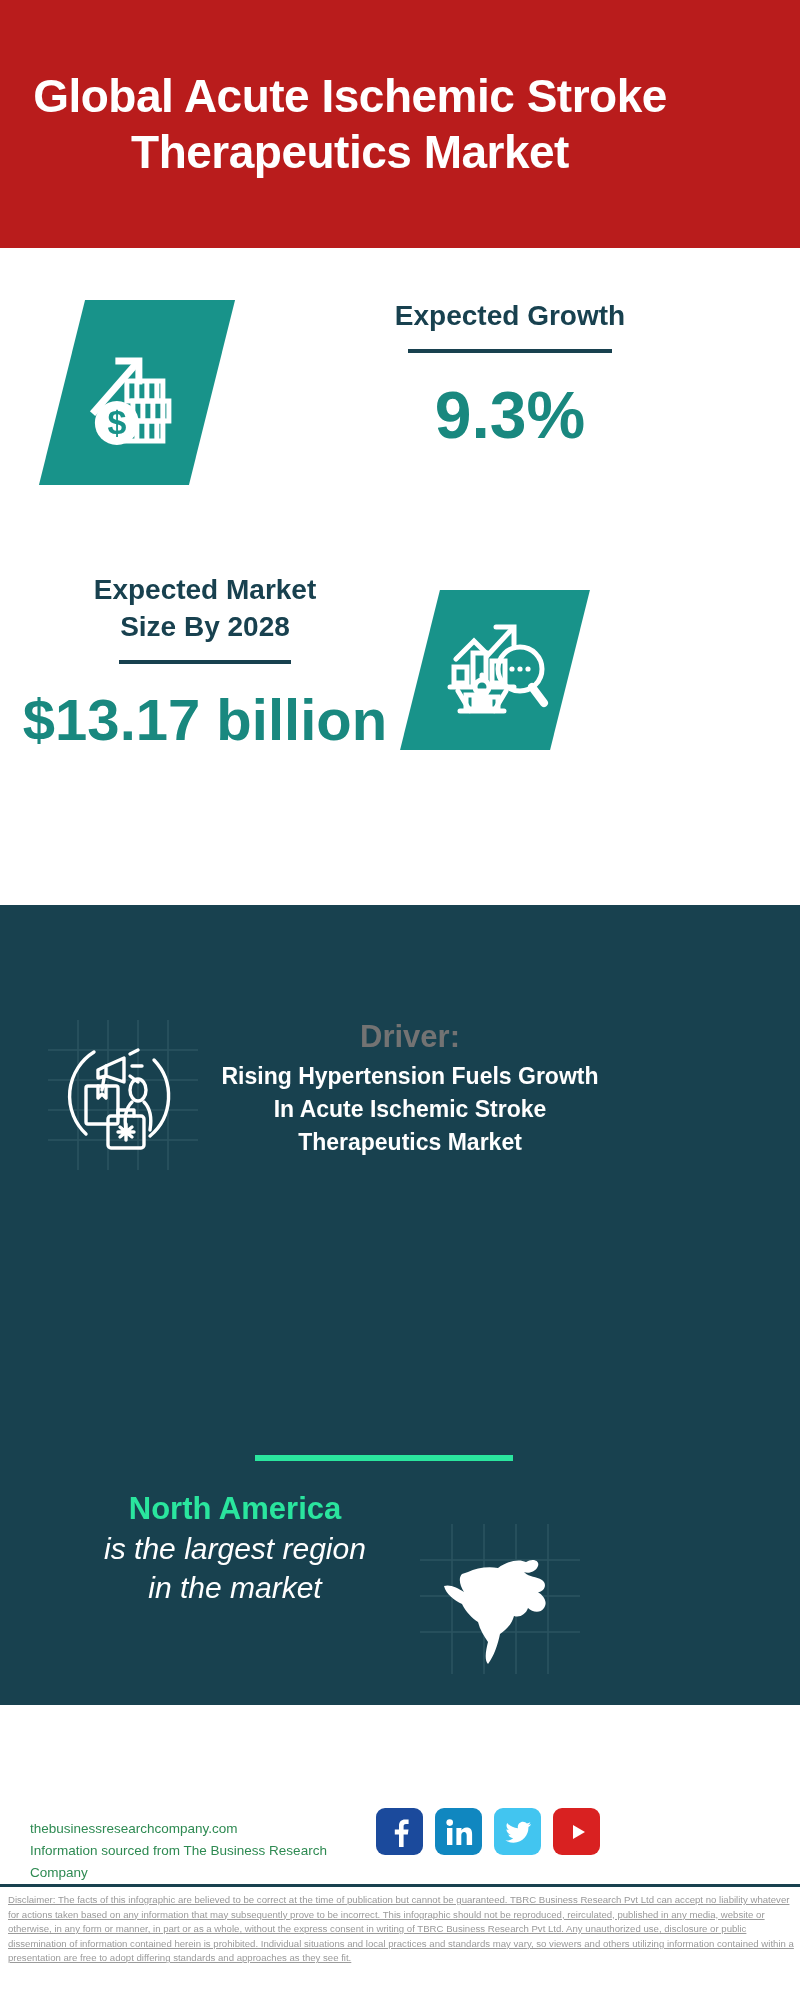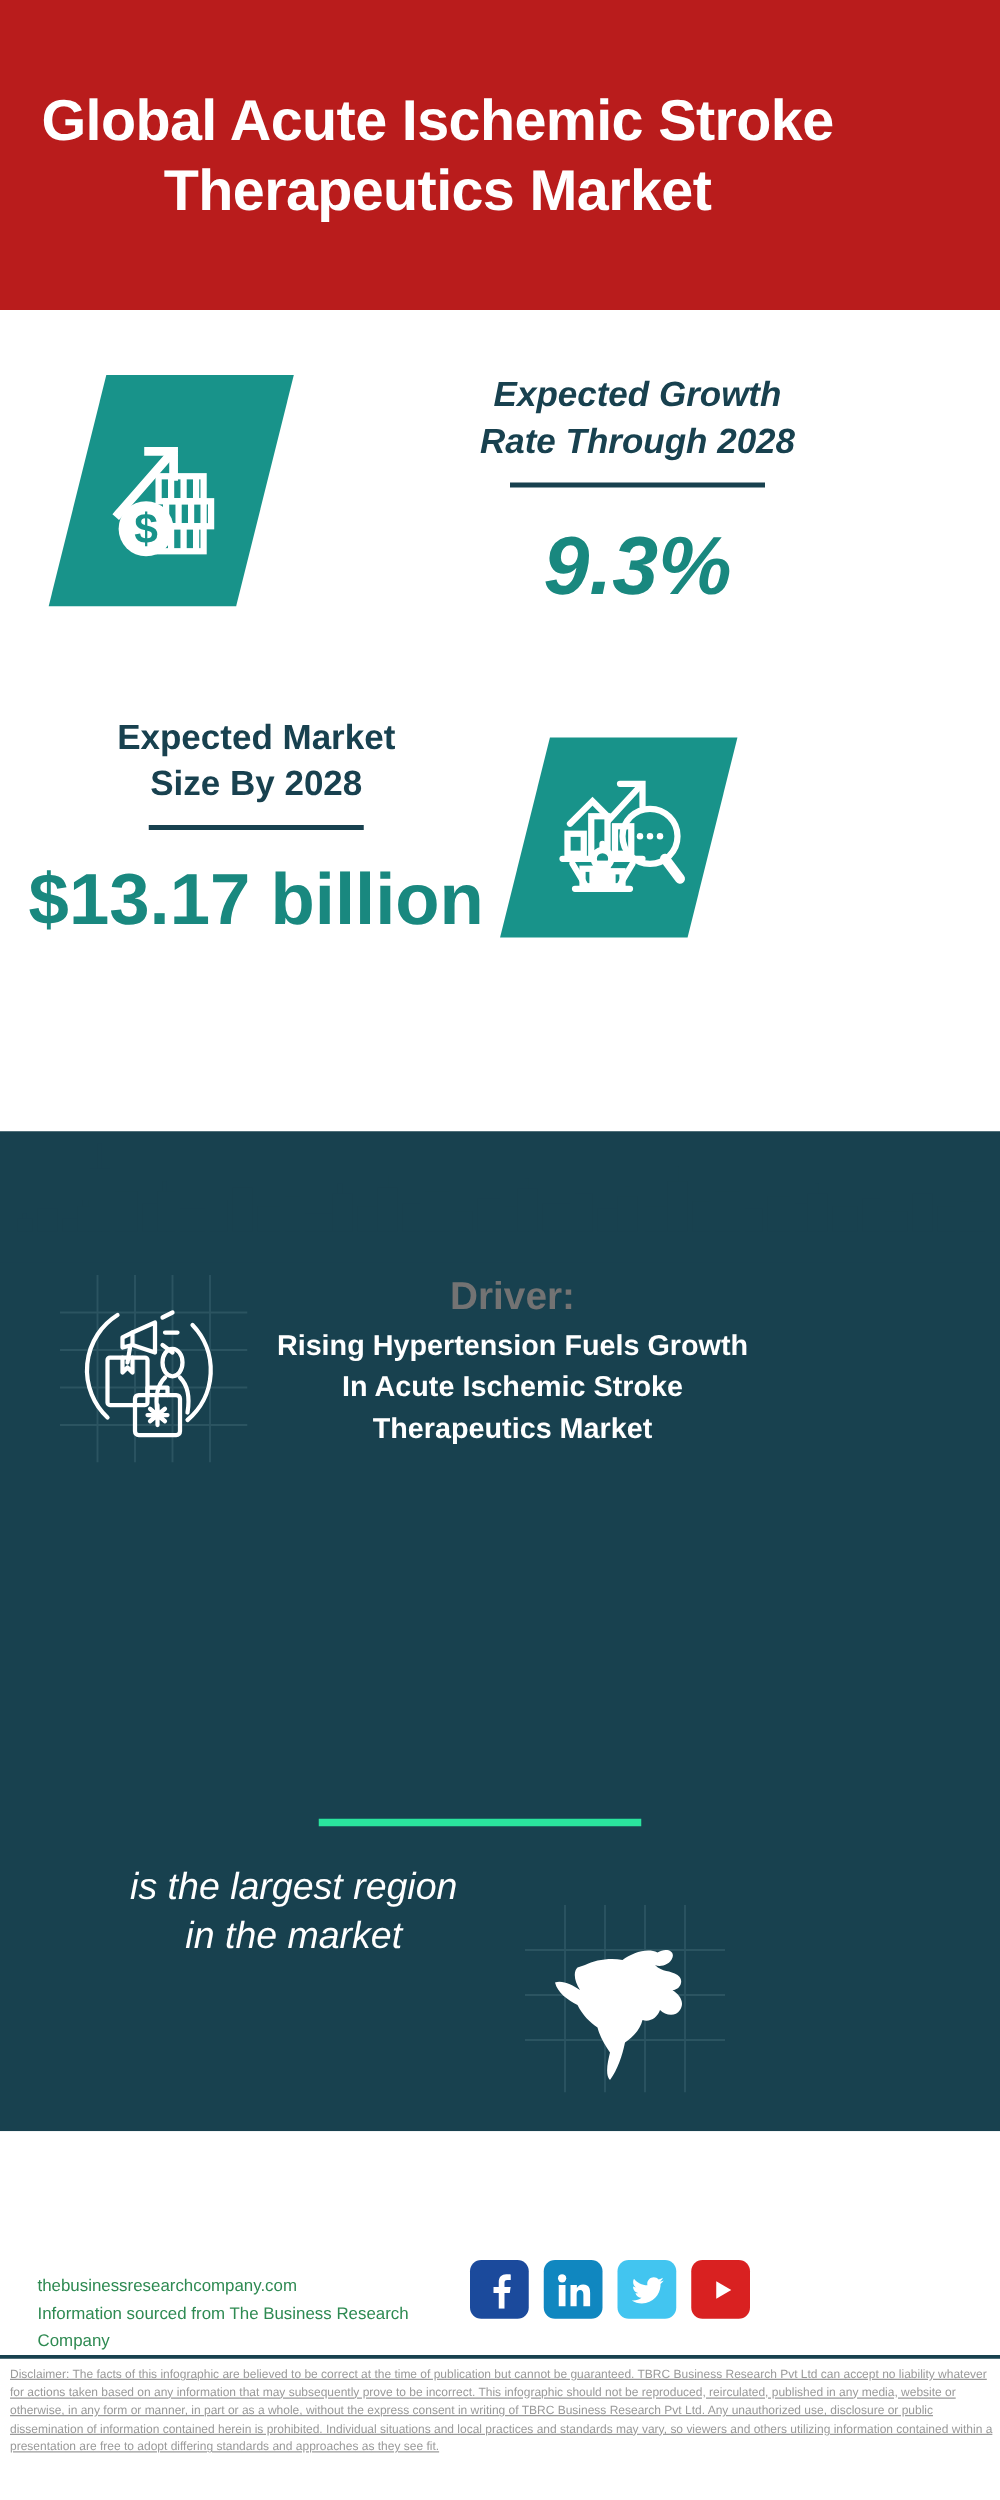--- a/index.html
+++ b/index.html
@@ -158,7 +158,7 @@
     </svg>
   </div>
 
-  <div class="stat-row" style="left:270px; top:298px; width:480px;font-style:italic;">
+  <div class="stat-row" style="left:270px; top:298px; width:480px;">
     <div class="stat-label">Expected Growth</div>
     <div class="stat-label">Rate Through 2028</div>
     <div class="rule-dark" style="width:204px;"></div>

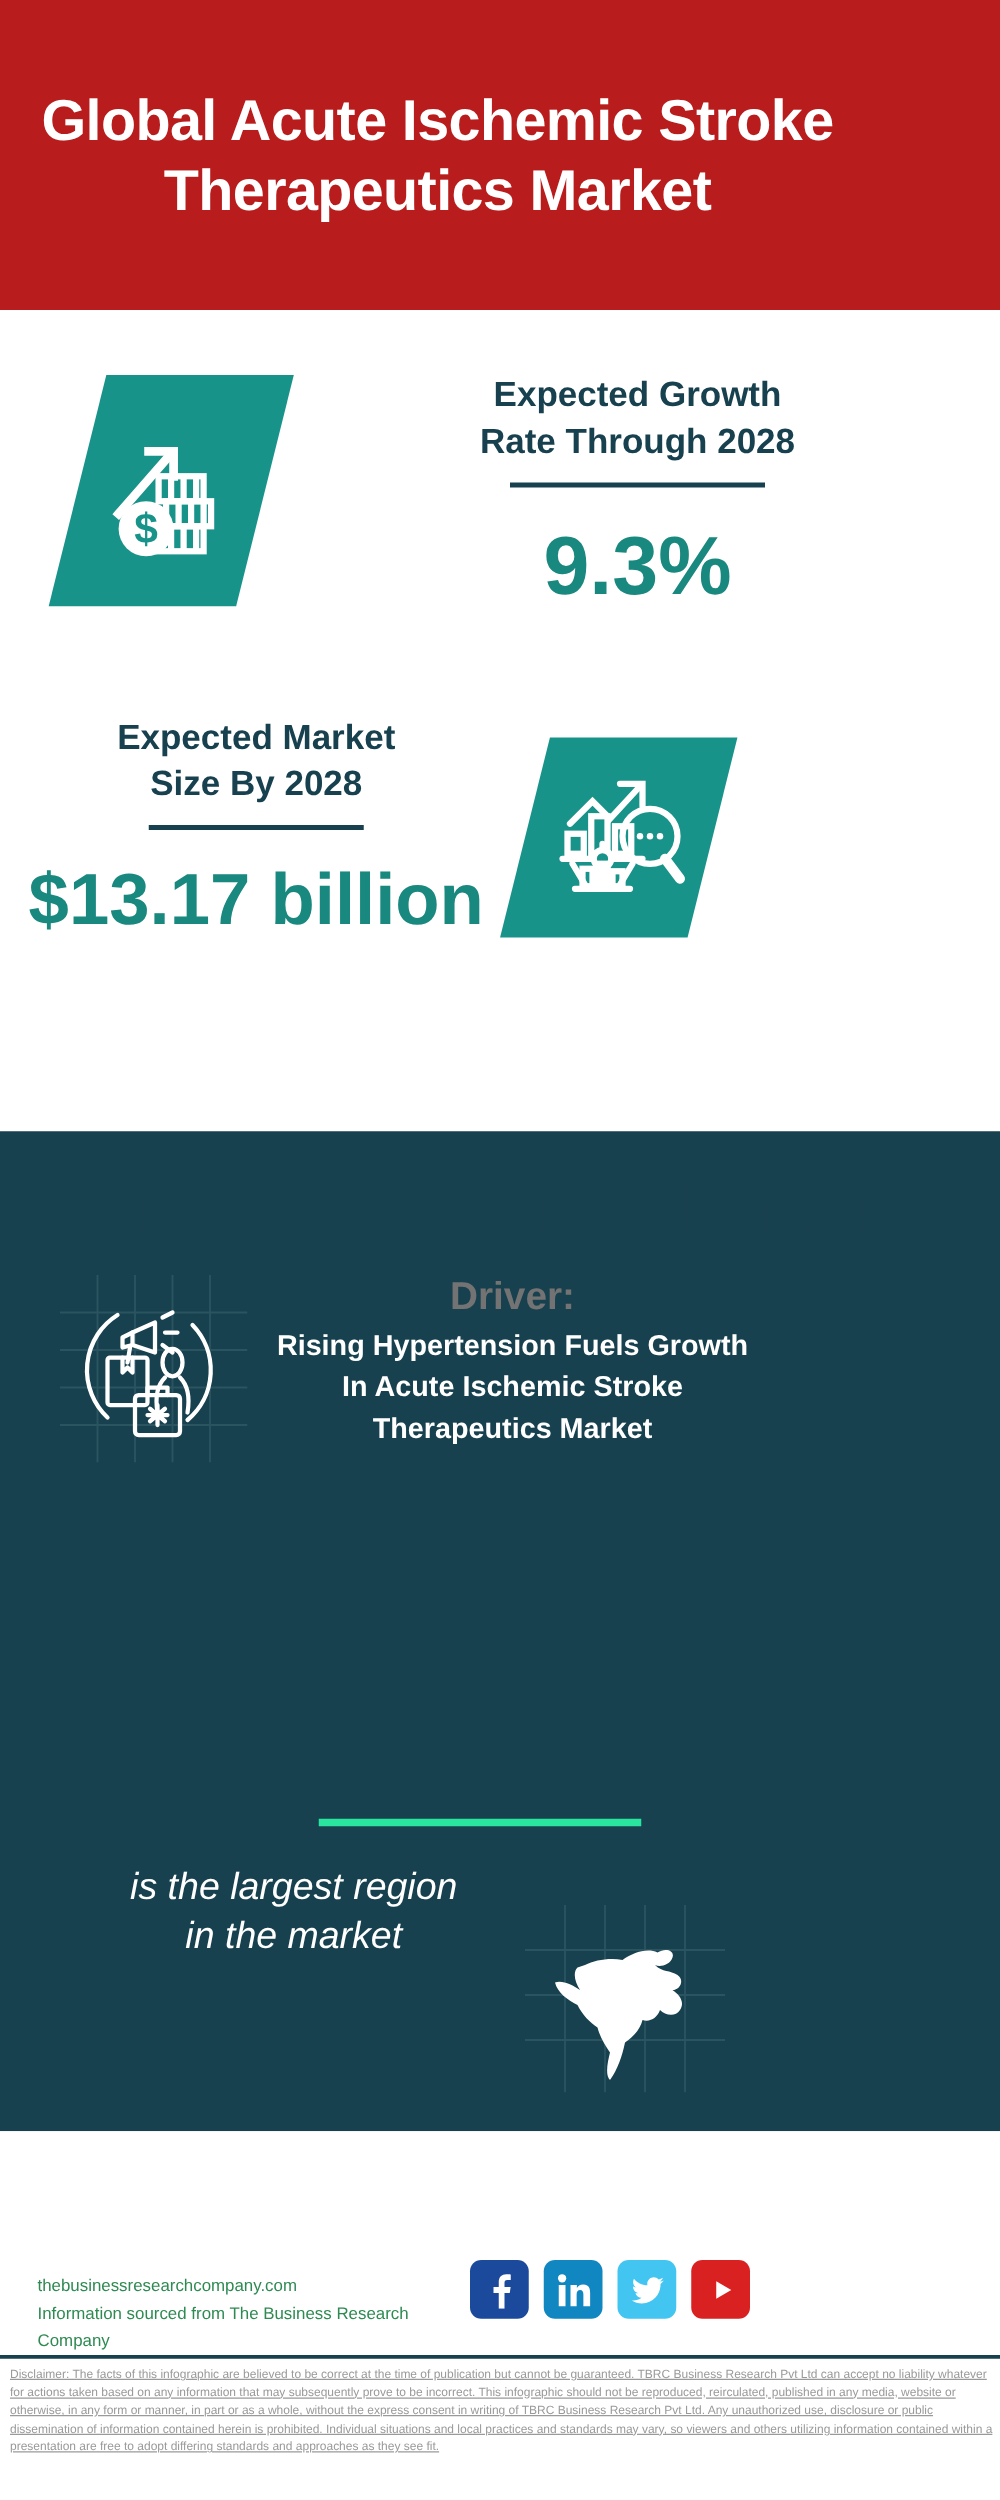--- a/index.html
+++ b/index.html
@@ -160,7 +160,6 @@
 
   <div class="stat-row" style="left:270px; top:298px; width:480px;">
     <div class="stat-label">Expected Growth</div>
-    <div class="stat-label">Rate Through 2028</div>
     <div class="rule-dark" style="width:204px;"></div>
     <div class="stat-value" style="margin-top:28px;">9.3%</div>
   </div>

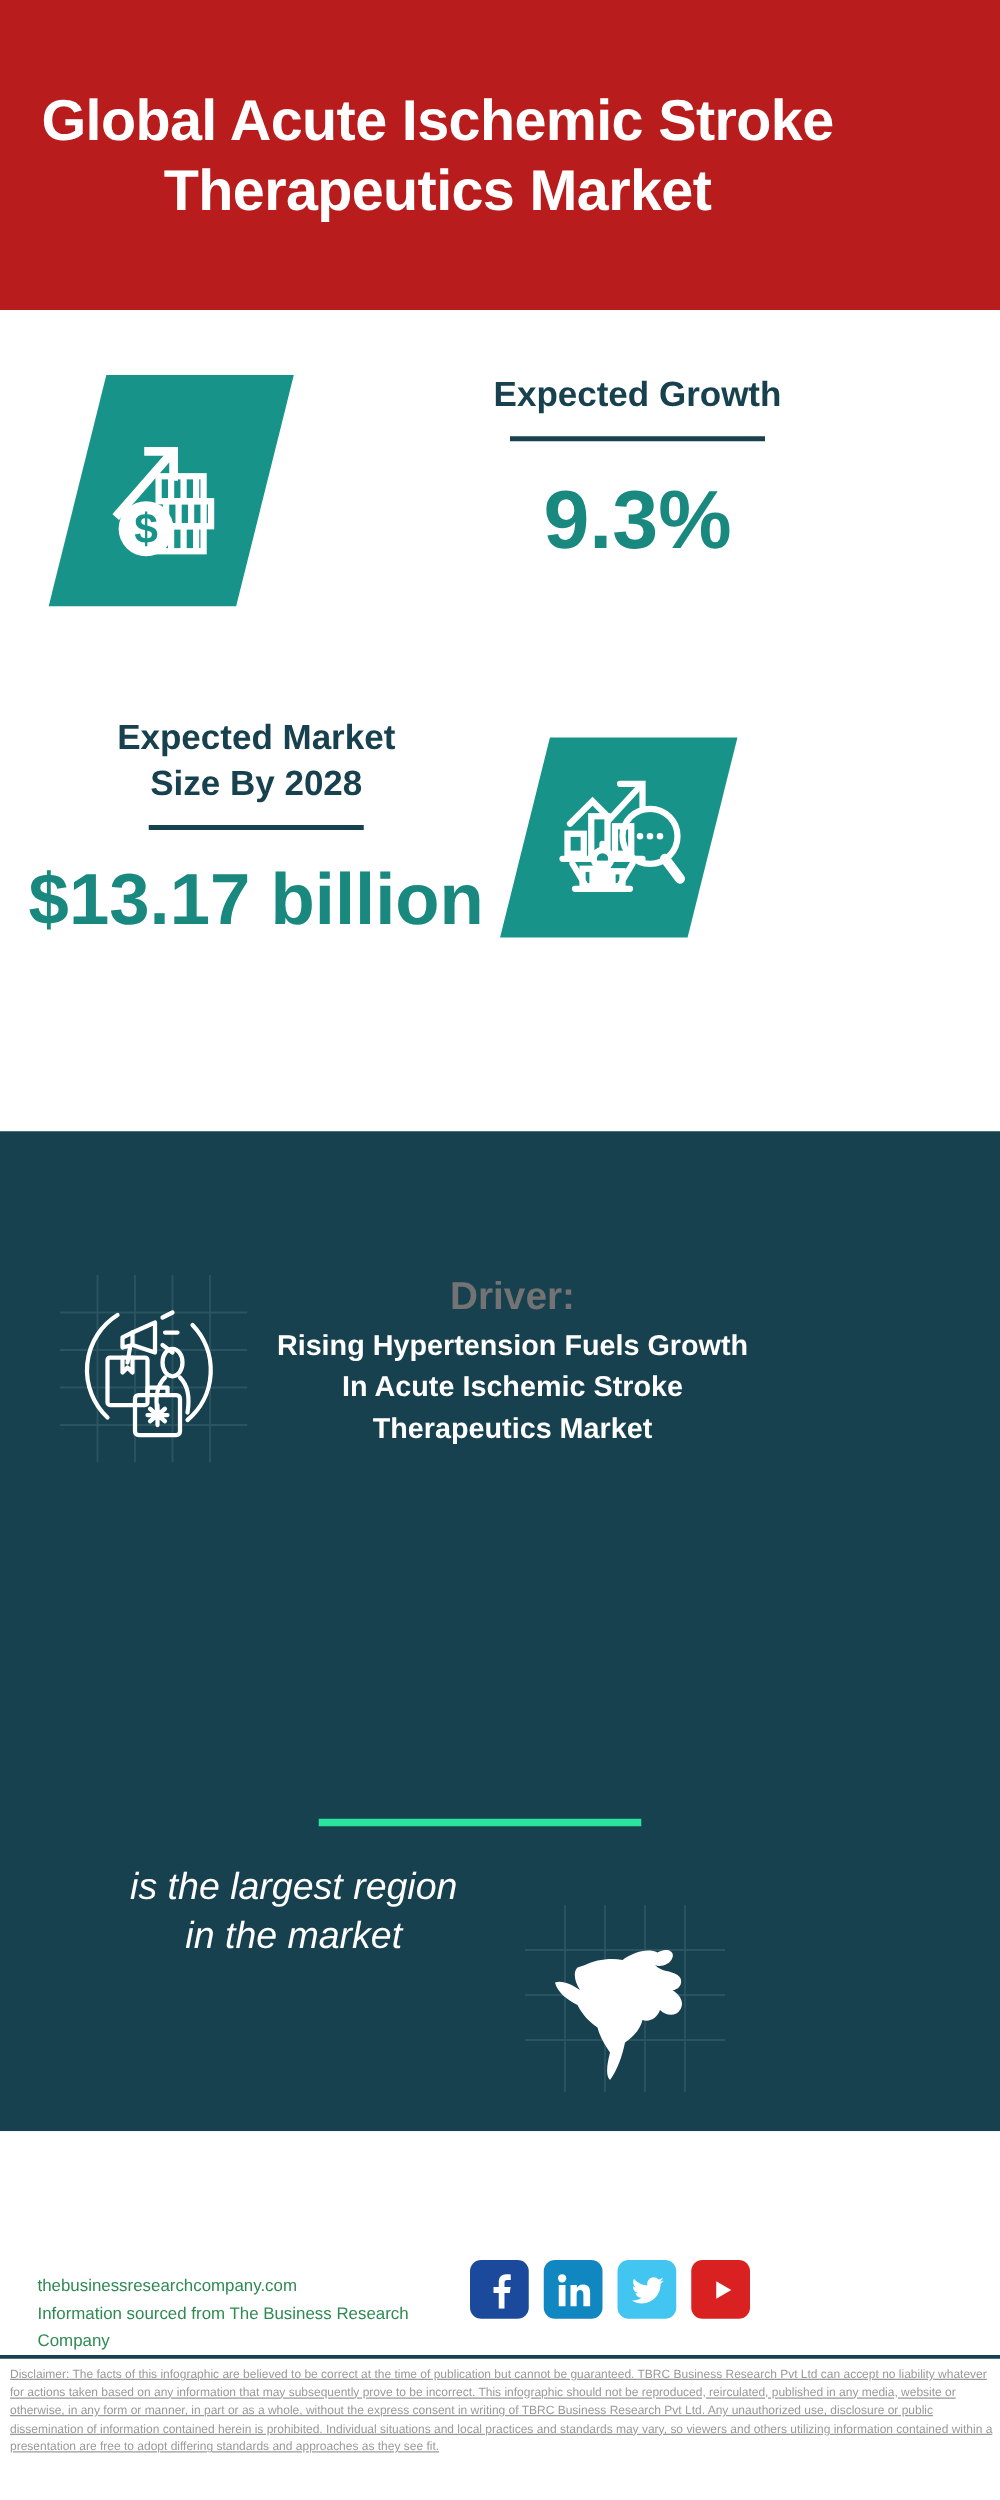--- a/index.html
+++ b/index.html
@@ -290,6 +290,7 @@
   <div class="mint-rule"></div>
 
   <div class="region-block">
+    <div class="region-name">North America</div>
     <div class="region-text">is the largest region</div>
     <div class="region-text">in the market</div>
   </div>

